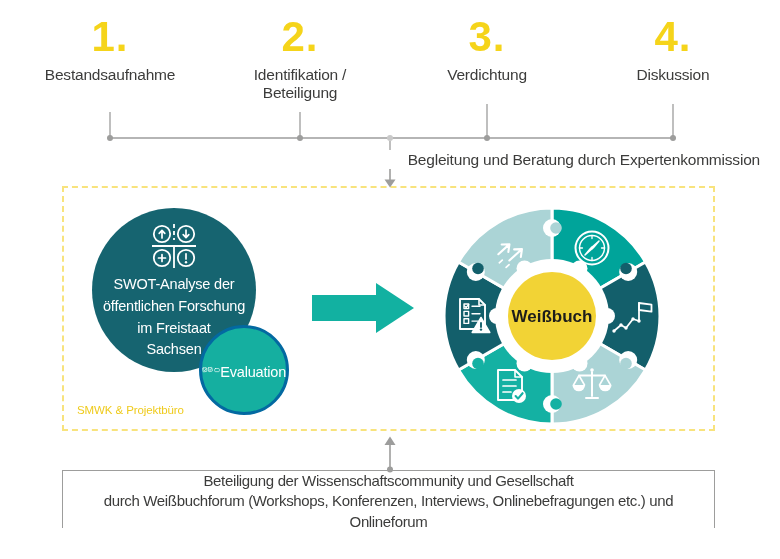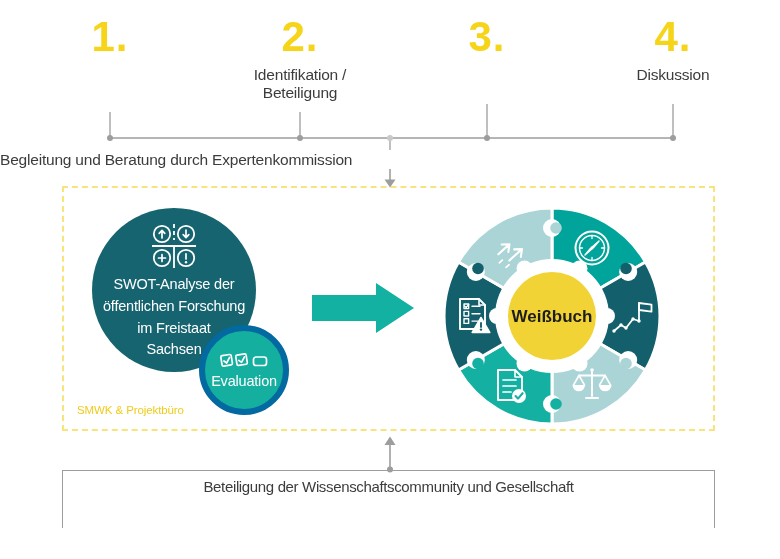--- a/index.html
+++ b/index.html
@@ -44,6 +44,7 @@
 
   <div class="step step1">
     <span class="num">1.</span>
+    <div class="lbl">Bestandsaufnahme</div>
   </div>
   <div class="step step2">
     <span class="num">2.</span>

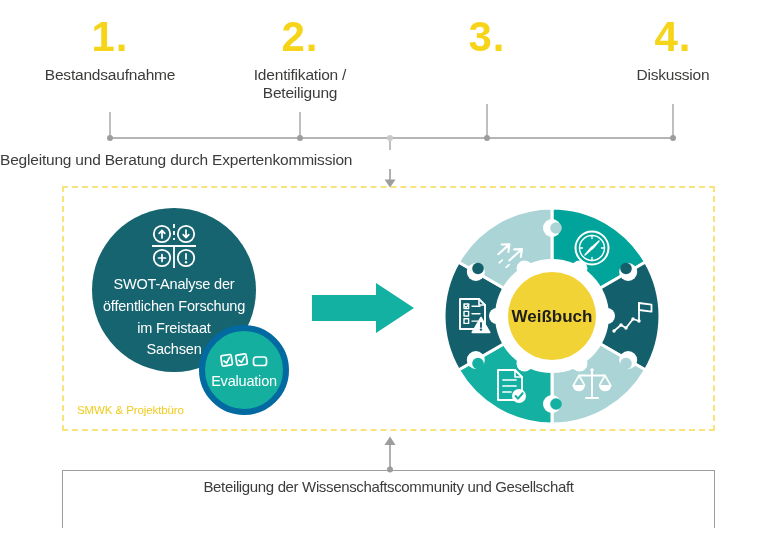--- a/index.html
+++ b/index.html
@@ -53,6 +53,7 @@
   </div>
   <div class="step step3">
     <span class="num">3.</span>
+    <div class="lbl">Verdichtung</div>
   </div>
   <div class="step step4">
     <span class="num">4.</span>

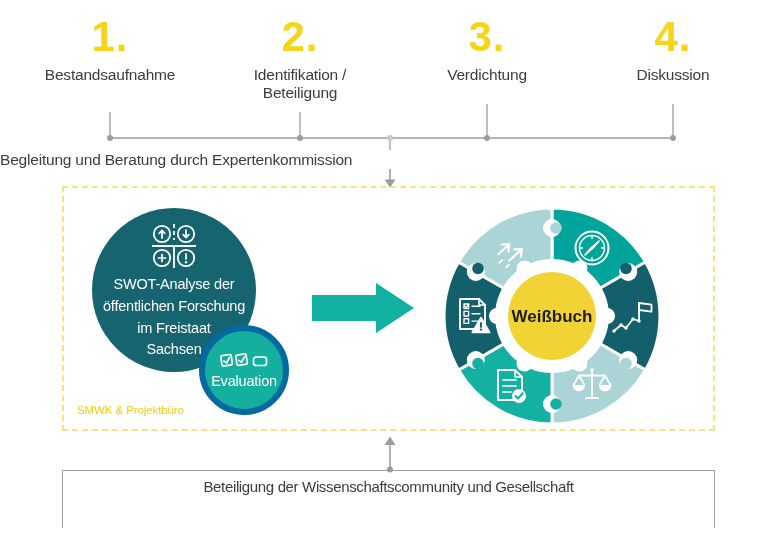--- a/index.html
+++ b/index.html
@@ -12,7 +12,7 @@
   .step .lbl{margin-top:8px;font-size:15.5px;line-height:1.18;white-space:pre-line;letter-spacing:-0.2px;}
   .step1{left:30px;} .step2{left:220px;} .step3{left:407px;} .step4{left:593px;}
 
-  .expert-label{position:absolute;left:0;top:151px;width:760px;text-align:left;font-size:15.5px;letter-spacing:-0.2px;}
+  .expert-label{position:absolute;left:0;top:151px;width:760px;text-align:right;font-size:15.5px;letter-spacing:-0.2px;}
 
   
   .overlay{position:absolute;left:0;top:0;width:780px;height:559px;pointer-events:none;z-index:5;}

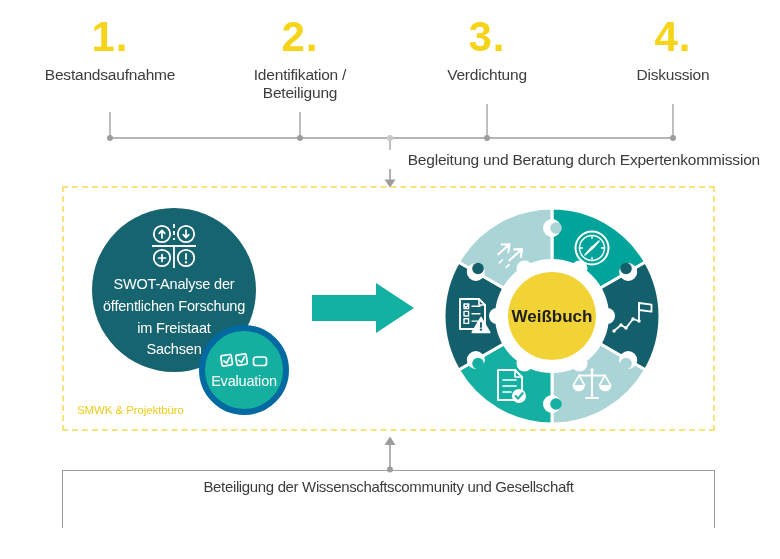--- a/index.html
+++ b/index.html
@@ -23,8 +23,8 @@
                display:flex;flex-direction:column;align-items:center;z-index:1;}
   .swot-circle .txt{margin-top:5px;color:#fff;font-size:14.5px;line-height:1.5;text-align:center;white-space:pre-line;letter-spacing:-0.2px;}
   .swot-circle svg{margin-top:15px;}
-  .eval-circle{position:absolute;left:135px;top:137px;width:90px;height:90px;border-radius:50%;background:#15AFA0;border:6px solid #0369a1;
-               box-sizing:border-box;display:flex;flex-direction:column;align-items:center;justify-content:center;z-index:2;}
+  .eval-circle{position:absolute;left:135px;top:137px;width:90px;height:90px;border-radius:50%;background:#15AFA0;border:3px solid #0369a1;
+               box-sizing:border-box;display:flex;flex-direction:row;align-items:center;justify-content:center;z-index:2;}
   .eval-circle .txt{color:#fff;font-size:14.5px;margin-top:3px;letter-spacing:-0.2px;}
   .big-arrow{position:absolute;left:248px;top:95px;}
   .wheel{position:absolute;left:378px;top:18px;}

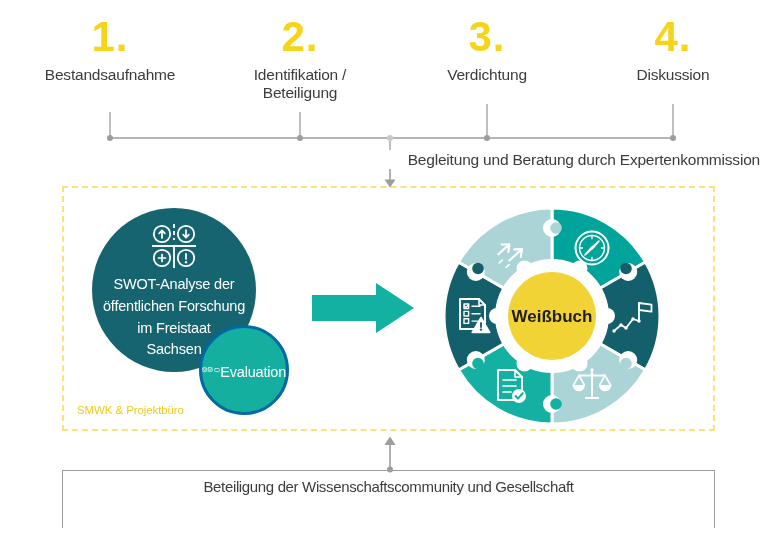--- a/index.html
+++ b/index.html
@@ -32,7 +32,7 @@
 
   
   .part-box{position:absolute;left:62px;top:470px;width:653px;height:58px;border:1px solid #9D9D9C;border-bottom:none;
-            box-sizing:border-box;text-align:center;padding-top:6px;}
+            box-sizing:border-box;text-align:center;}
   .part-box .l1,.part-box .l2{font-size:15px;line-height:1.35;letter-spacing:-0.35px;}
 
   svg text{font-family:"Liberation Sans",sans-serif;}

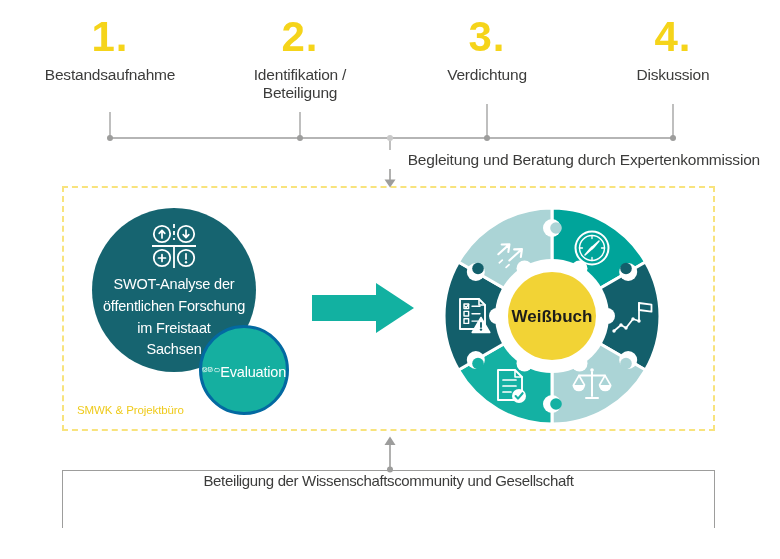--- a/index.html
+++ b/index.html
@@ -238,6 +238,7 @@
 
   <div class="part-box">
     <div class="l1">Beteiligung der Wissenschaftscommunity und Gesellschaft</div>
+    <div class="l2">durch Weißbuchforum (Workshops, Konferenzen, Interviews, Onlinebefragungen etc.) und Onlineforum</div>
   </div>
 
 </div>

